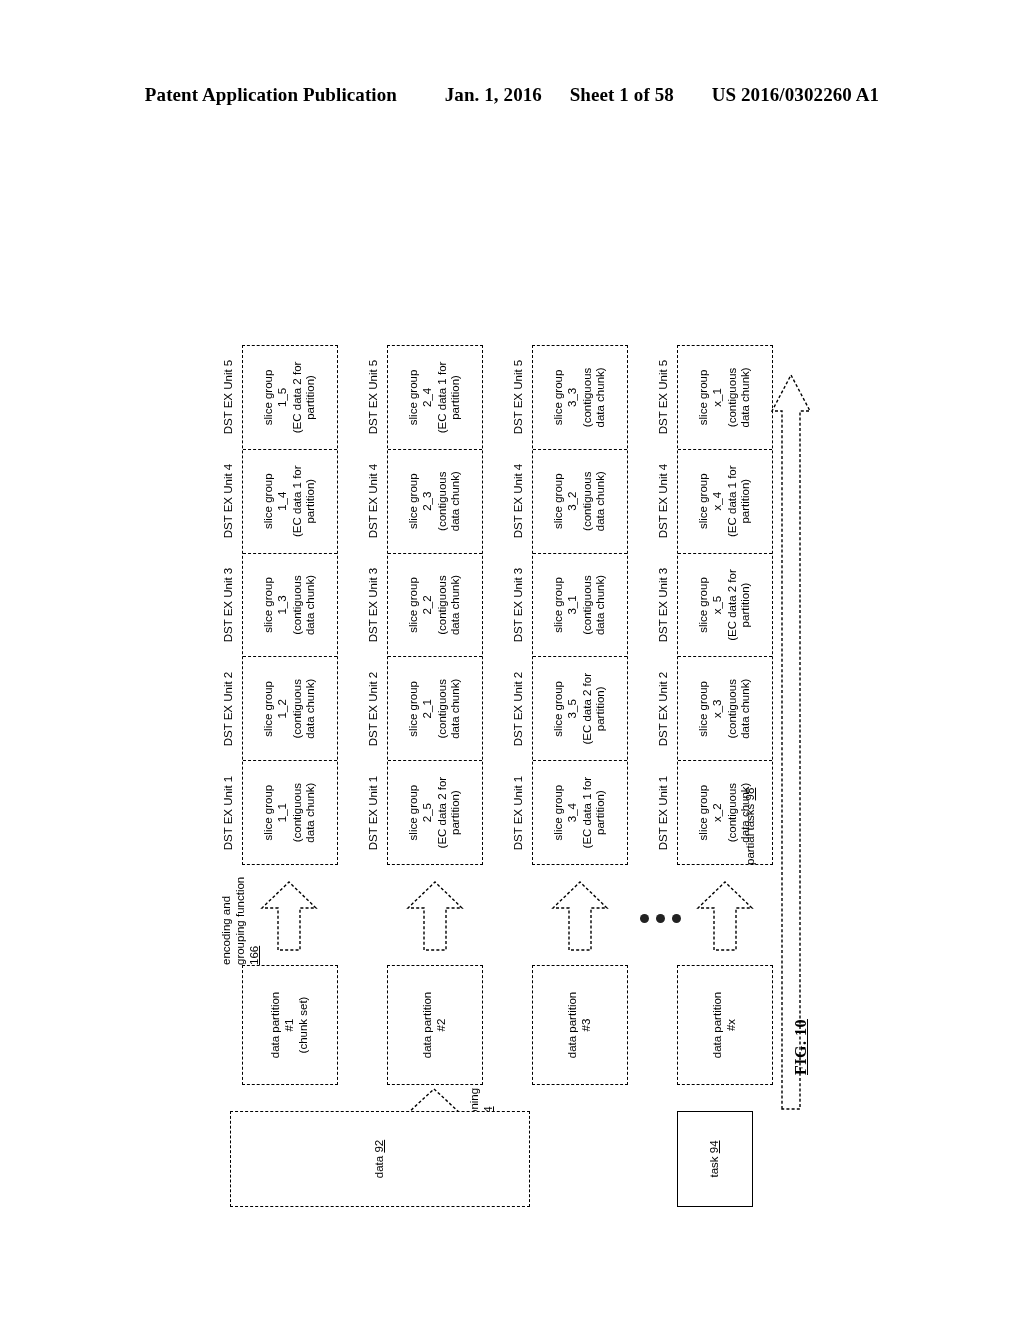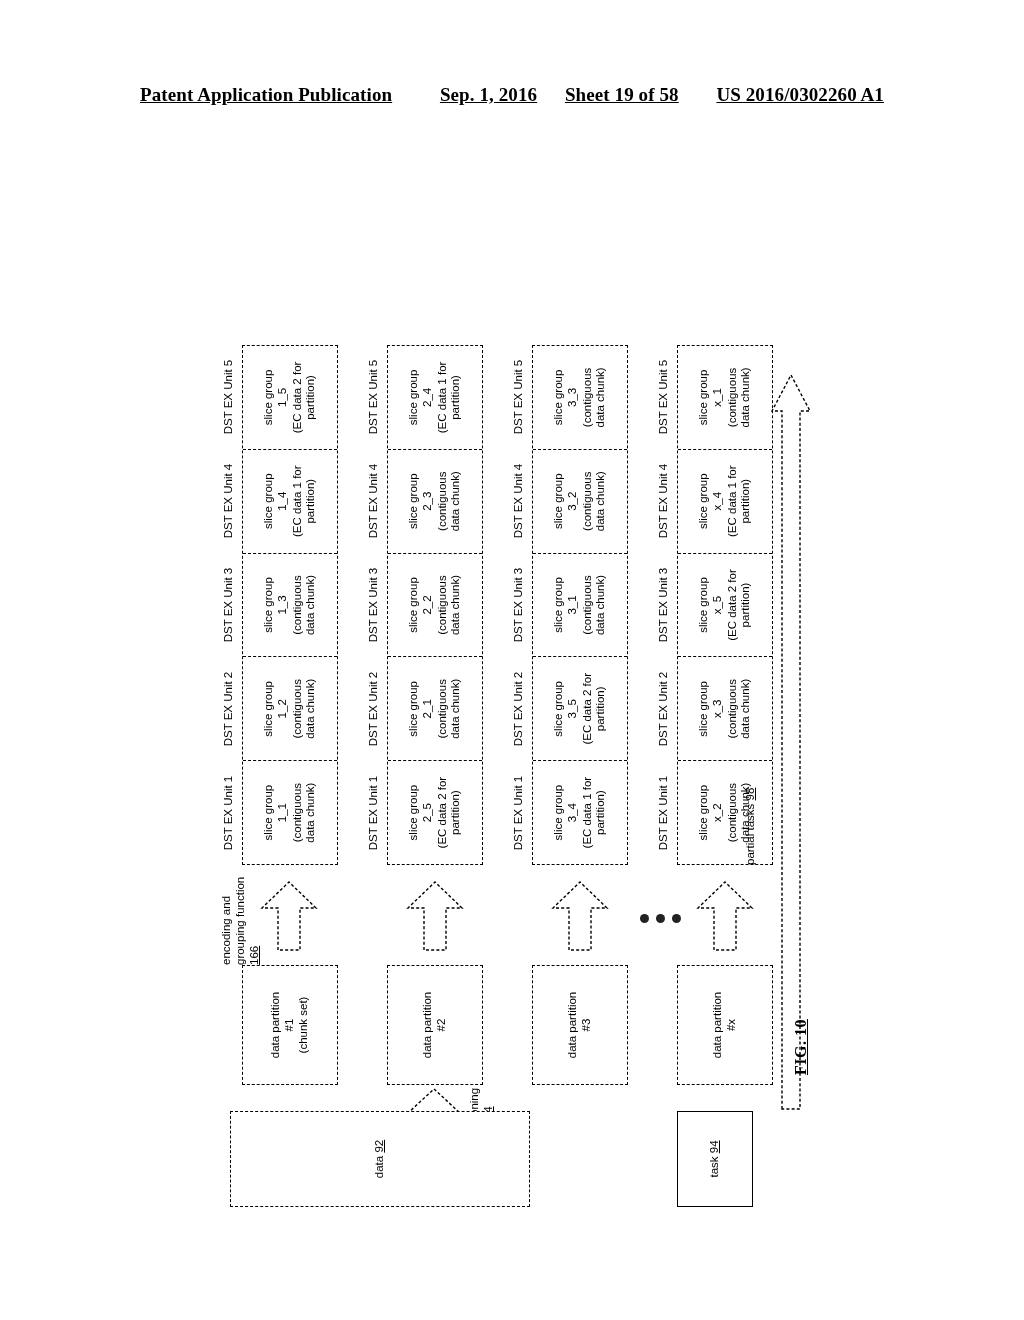--- a/index.html
+++ b/index.html
@@ -8,7 +8,7 @@
   
   .pub-header{position:absolute;left:0;top:84px;width:1024px;text-align:center;
     font-family:"Liberation Serif",serif;font-weight:bold;font-size:19px;letter-spacing:.1px;}
-  .pub-header span{display:inline-block;vertical-align:baseline;text-decoration:underline;}
+  .pub-header span{display:inline-block;vertical-align:baseline;}
   .hdr-gap1{width:38px;}
   .hdr-gap2{width:18px;}
   .hdr-gap3{width:28px;}

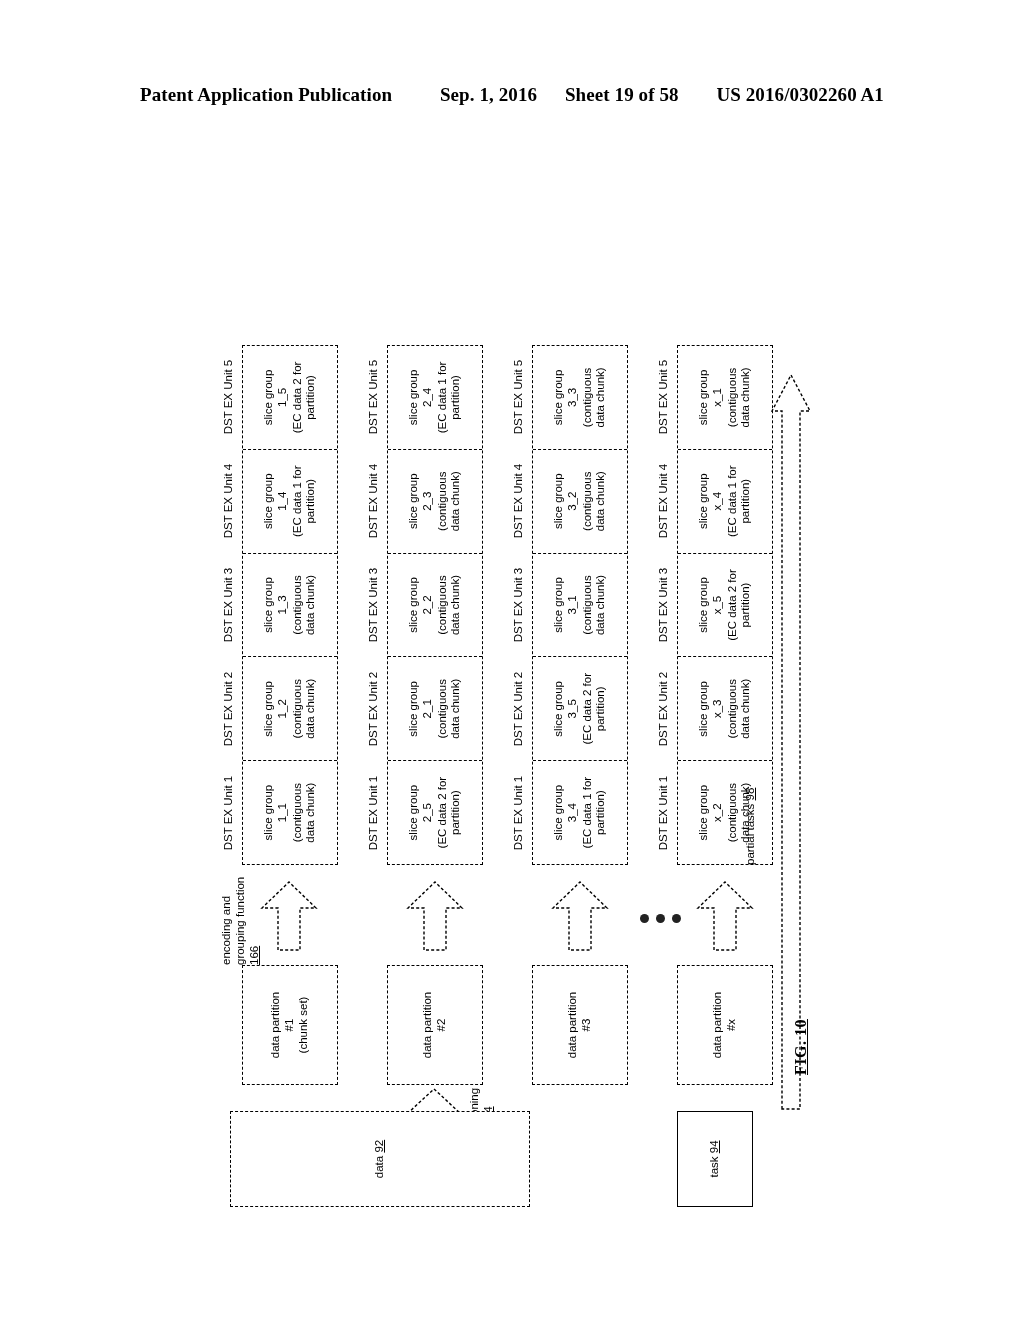--- a/index.html
+++ b/index.html
@@ -64,7 +64,7 @@
 <div class="pub-header">
   <span>Patent Application Publication</span>
   <span class="hdr-gap1"></span>
-  <span>Sep. 1, 2016</span>
+  <span>Jan. 1, 2016</span>
   <span class="hdr-gap2"></span>
   <span>Sheet 19 of 58</span>
   <span class="hdr-gap3"></span>

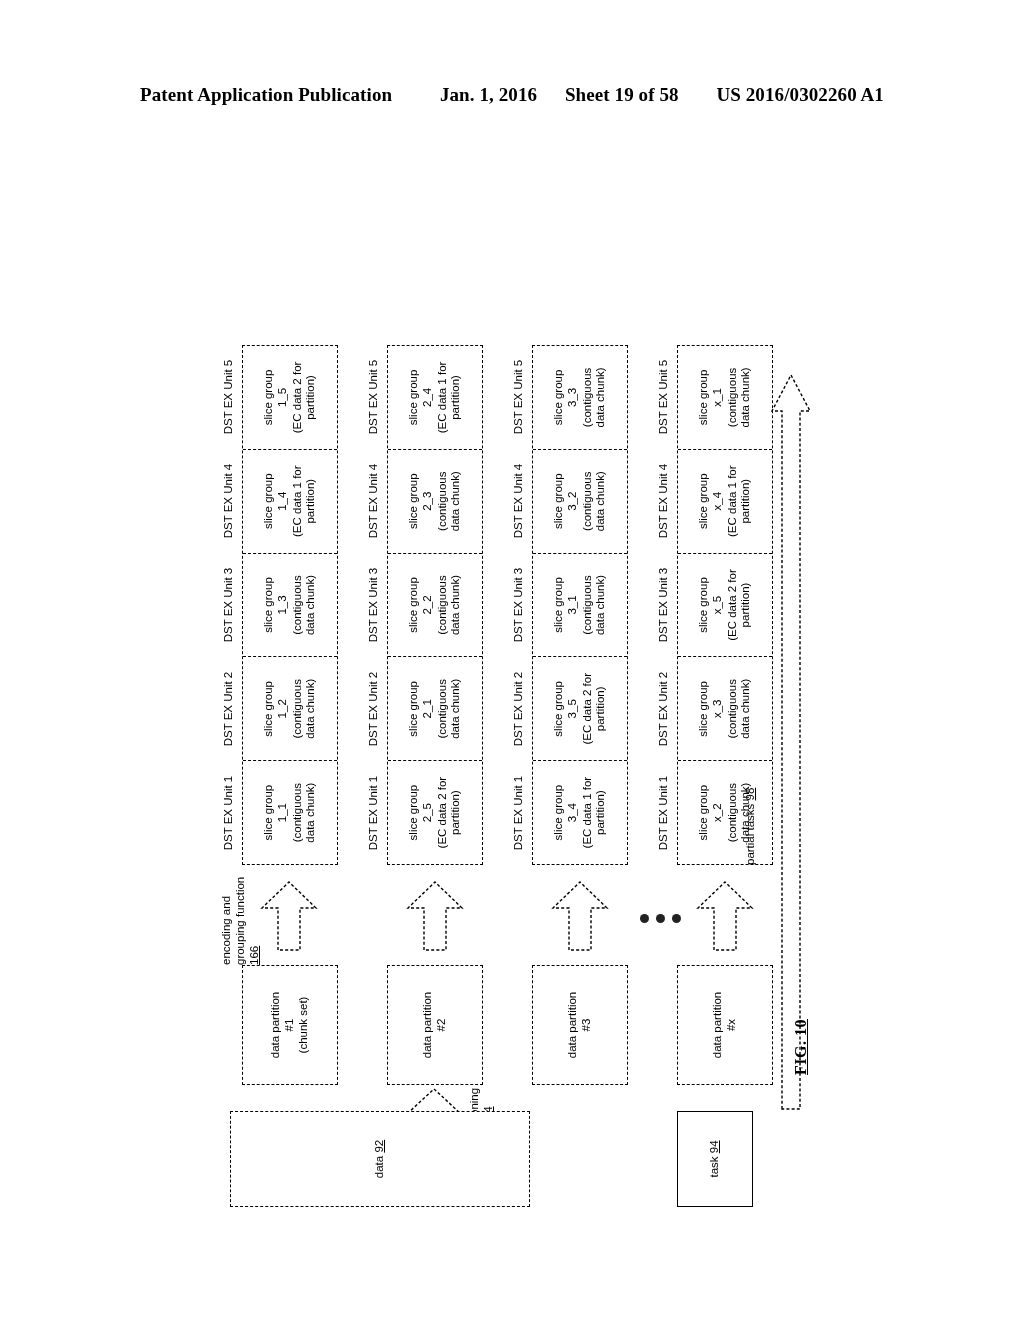--- a/index.html
+++ b/index.html
@@ -66,7 +66,7 @@
   <span class="hdr-gap1"></span>
   <span>Jan. 1, 2016</span>
   <span class="hdr-gap2"></span>
-  <span>Sheet 19 of 58</span>
+  <span>Sheet 1 of 58</span>
   <span class="hdr-gap3"></span>
   <span>US 2016/0302260 A1</span>
 </div>

